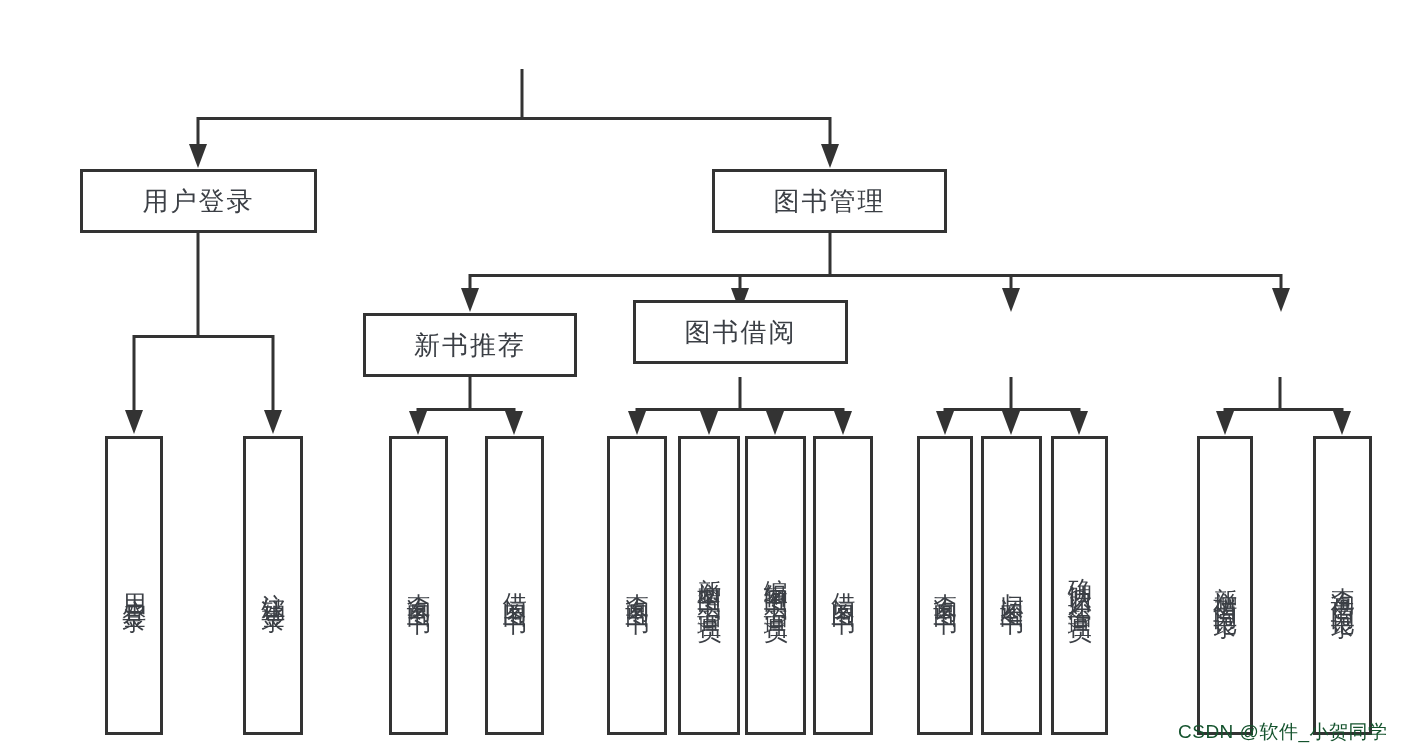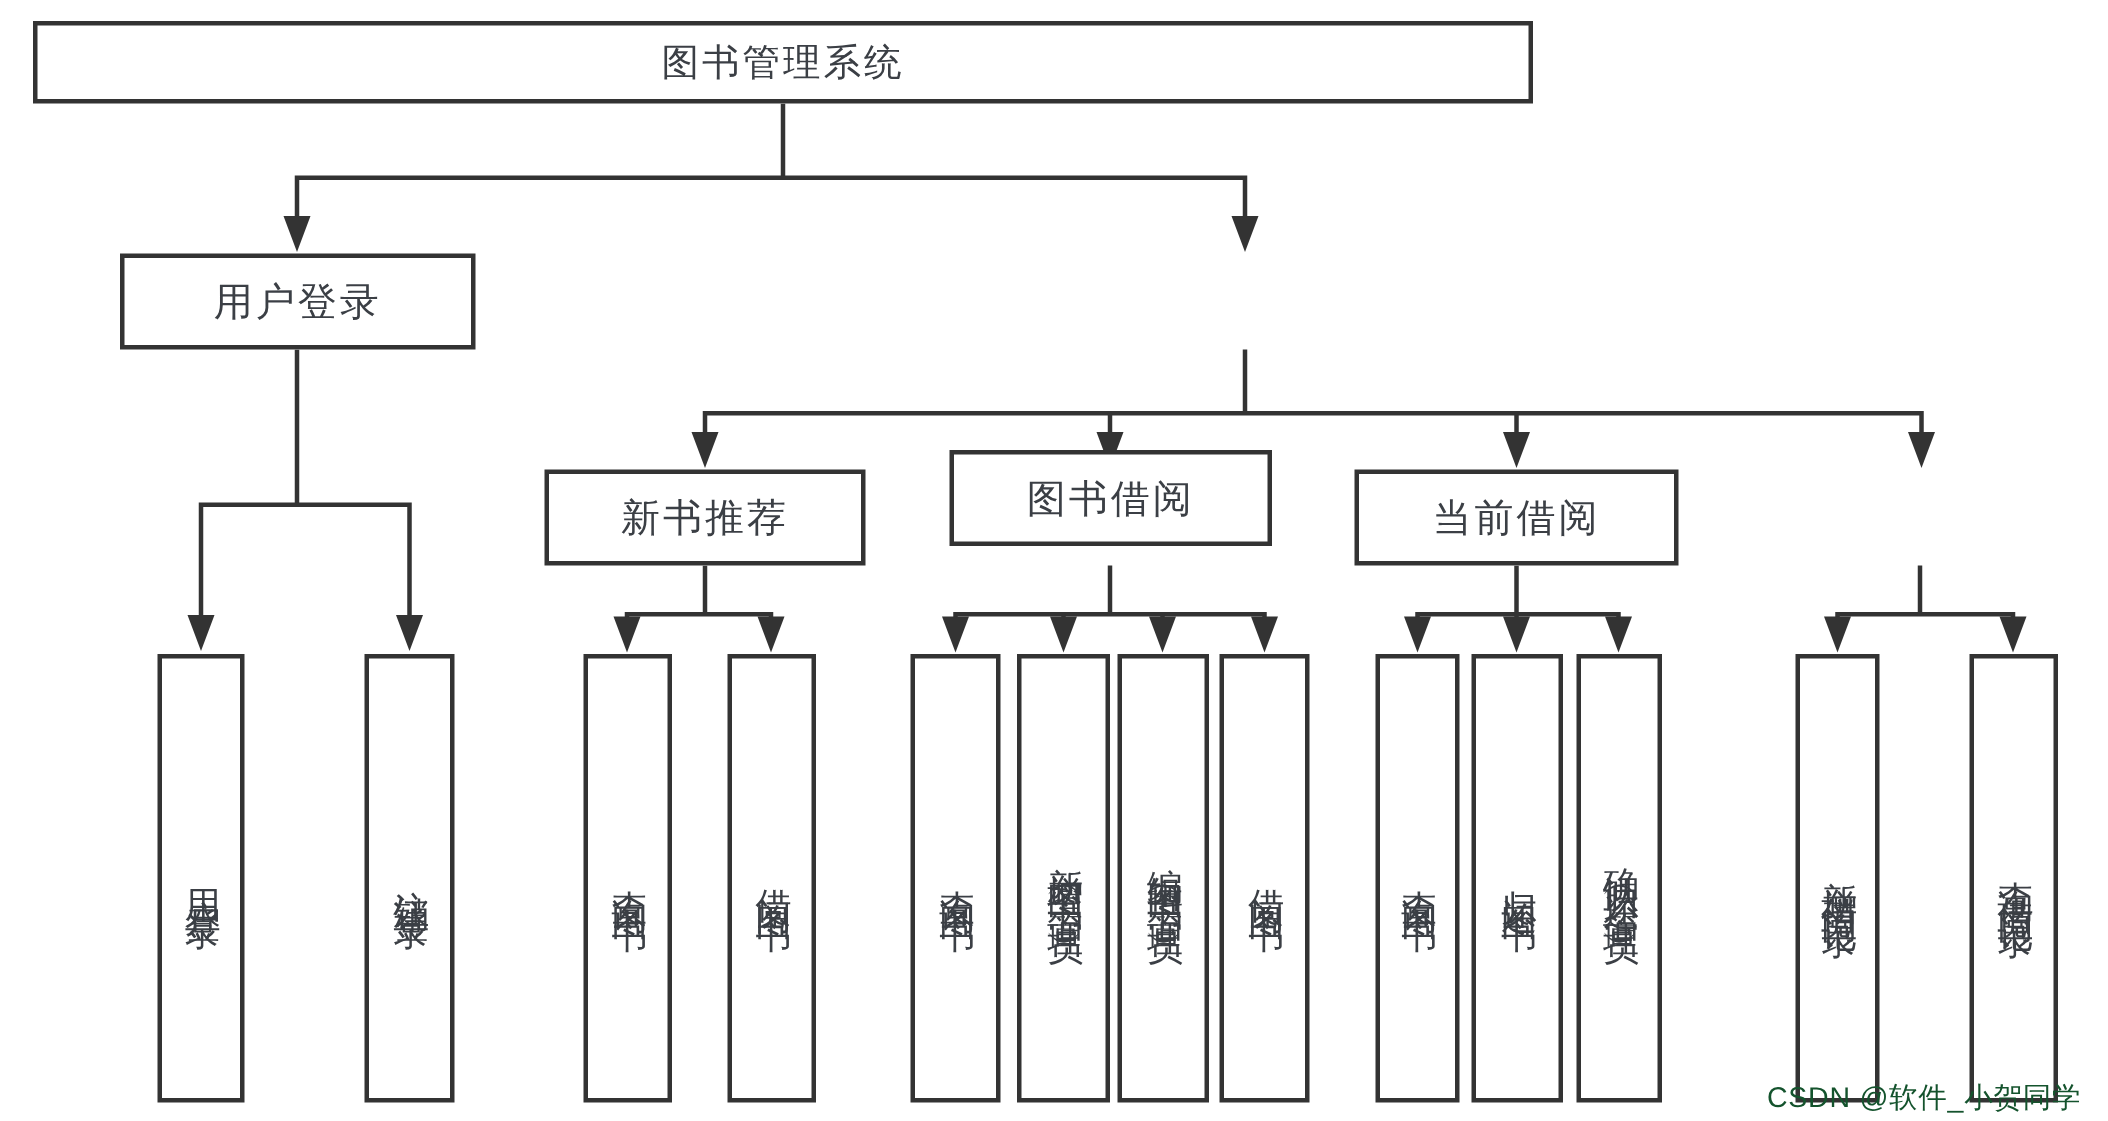--- a/index.html
+++ b/index.html
@@ -83,9 +83,6 @@
     </g>
   </svg>
 
-  <div class="box root" style="left:22px;top:14px;width:1000px;height:55px">
-    <span class="hl">图书管理系统</span>
-  </div>
 
   <div class="box" style="left:80px;top:169px;width:237px;height:64px">
     <span class="hl">用户登录</span>

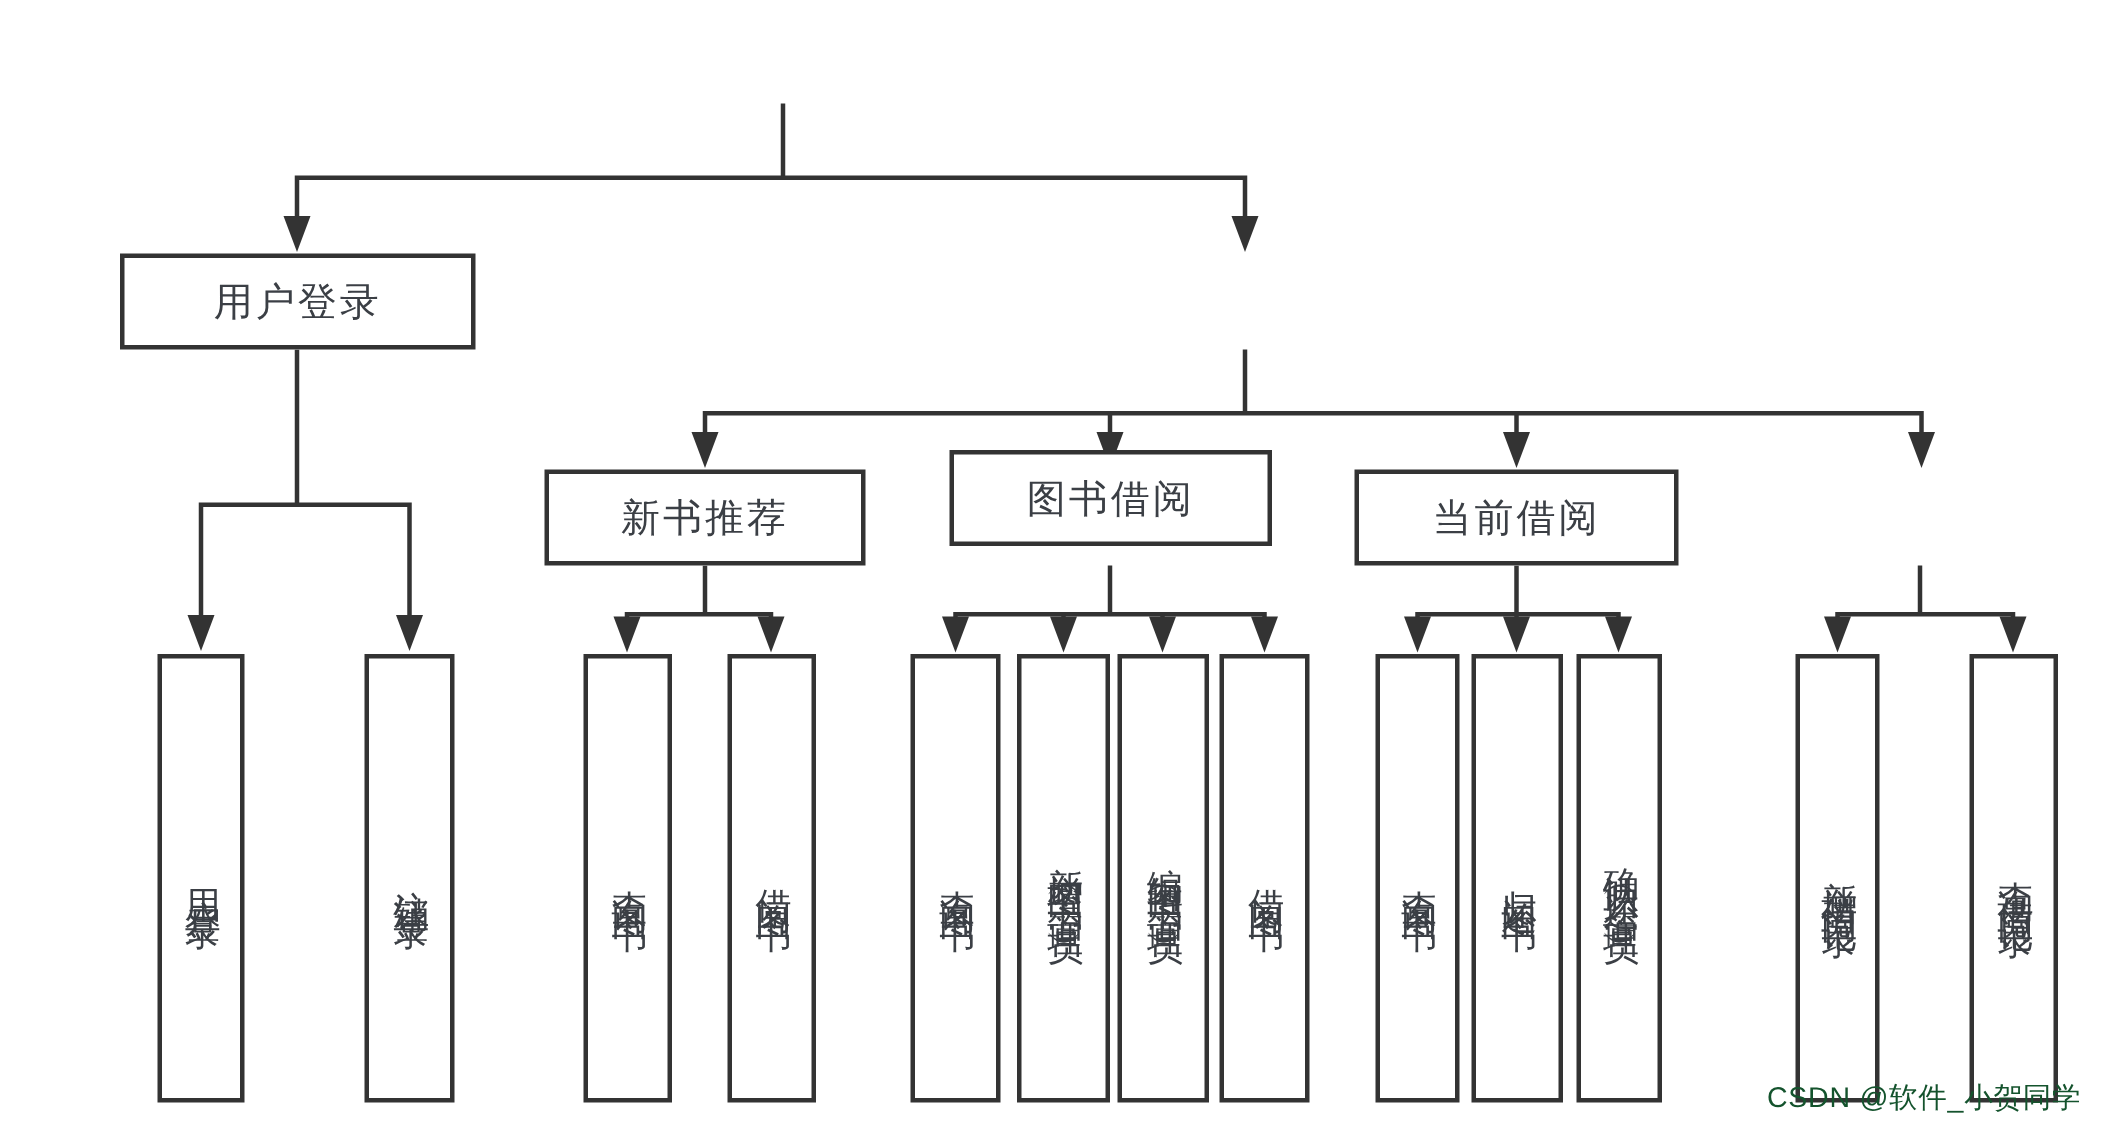--- a/index.html
+++ b/index.html
@@ -87,6 +87,9 @@
   <div class="box" style="left:80px;top:169px;width:237px;height:64px">
     <span class="hl">用户登录</span>
   </div>
+  <div class="box" style="left:712px;top:169px;width:235px;height:64px">
+    <span class="hl">图书管理</span>
+  </div>
 
   <div class="box" style="left:363px;top:313px;width:214px;height:64px">
     <span class="hl">新书推荐</span>

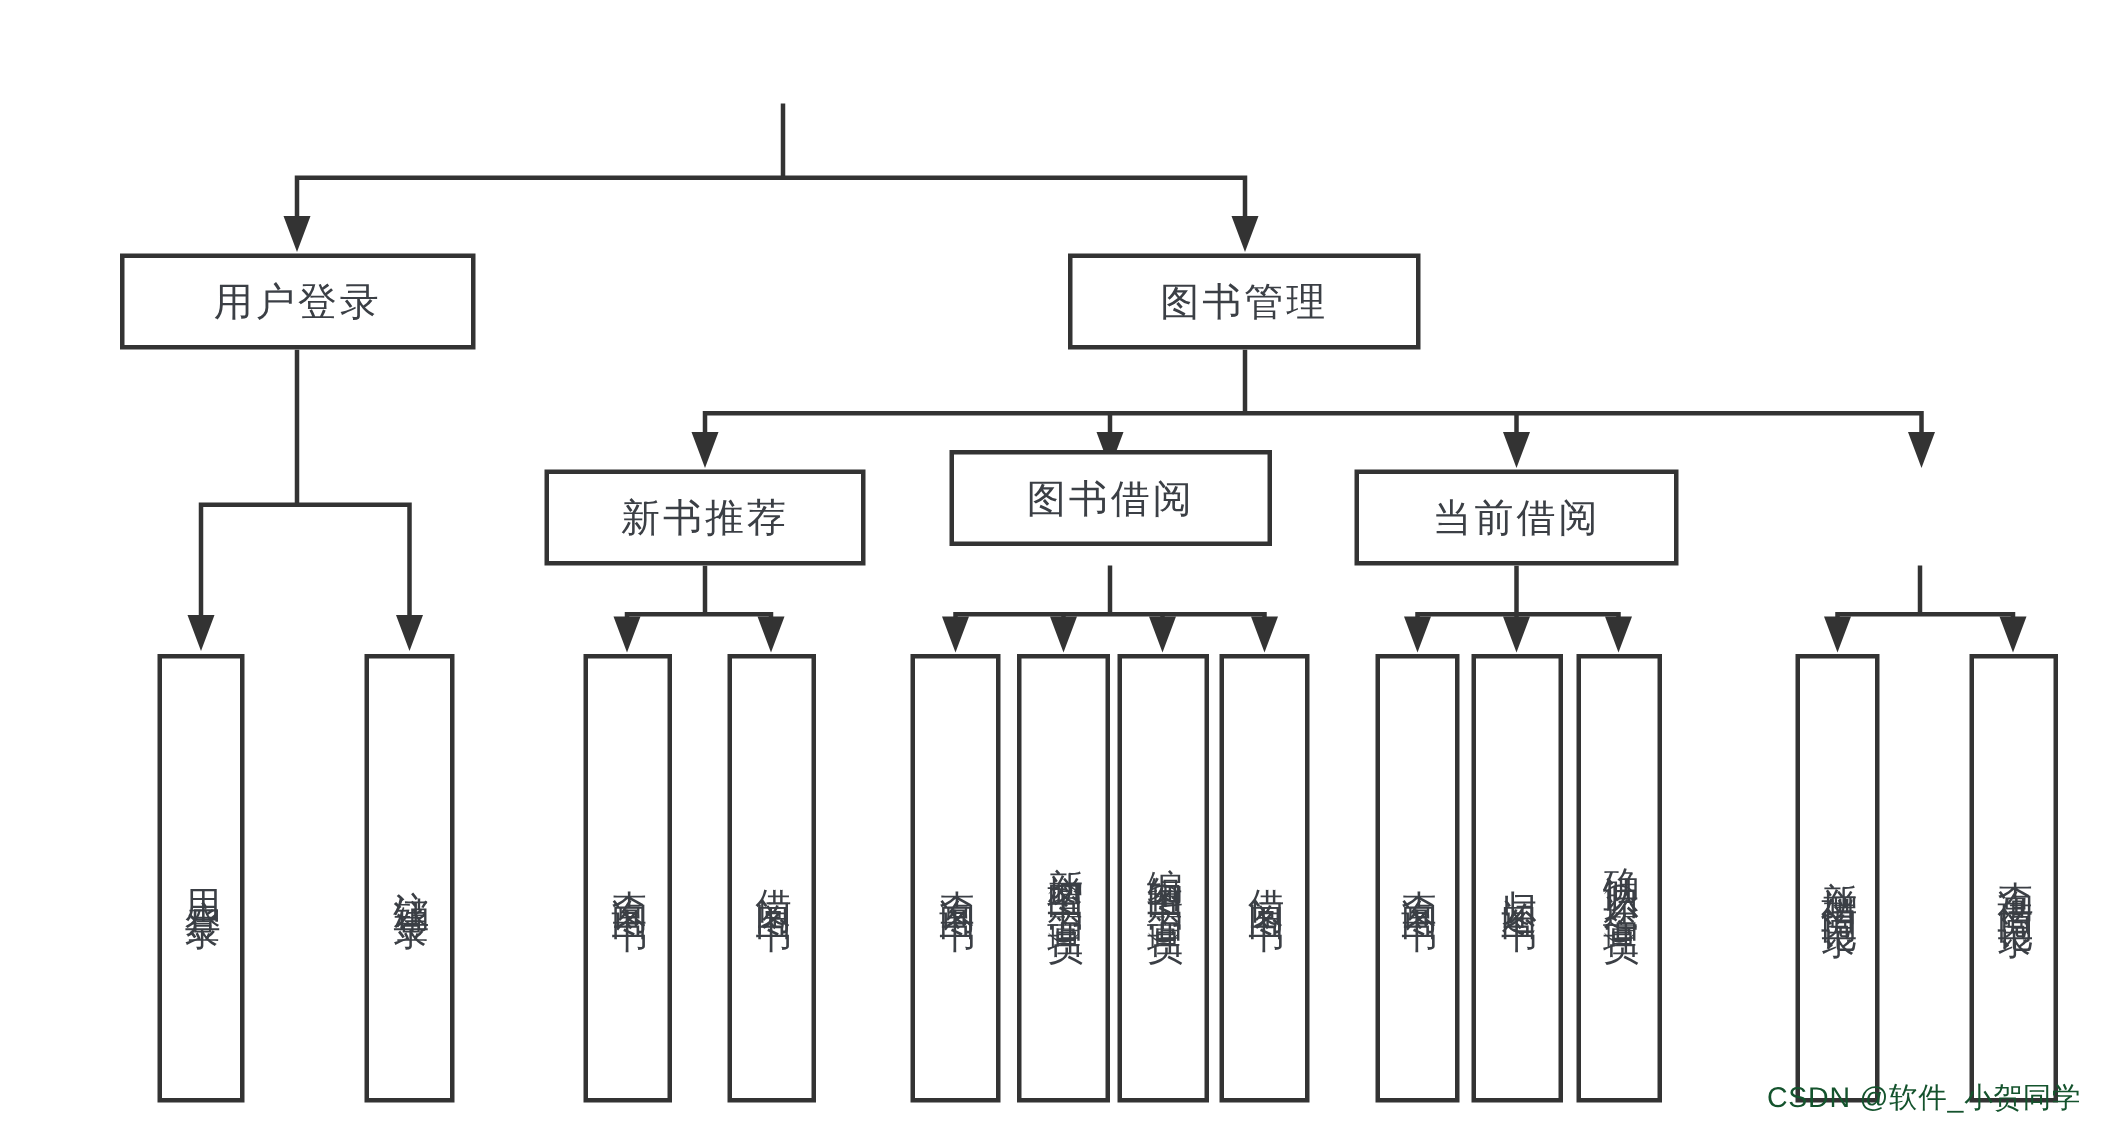--- a/index.html
+++ b/index.html
@@ -97,9 +97,6 @@
   <div class="box" style="left:633px;top:300px;width:215px;height:64px">
     <span class="hl">图书借阅</span>
   </div>
-  <div class="box" style="left:903px;top:313px;width:216px;height:64px">
-    <span class="hl">当前借阅</span>
-  </div>
 
   <div class="box" style="left:105px;top:436px;width:58px;height:299px">
     <span class="vl">用户登录</span>

